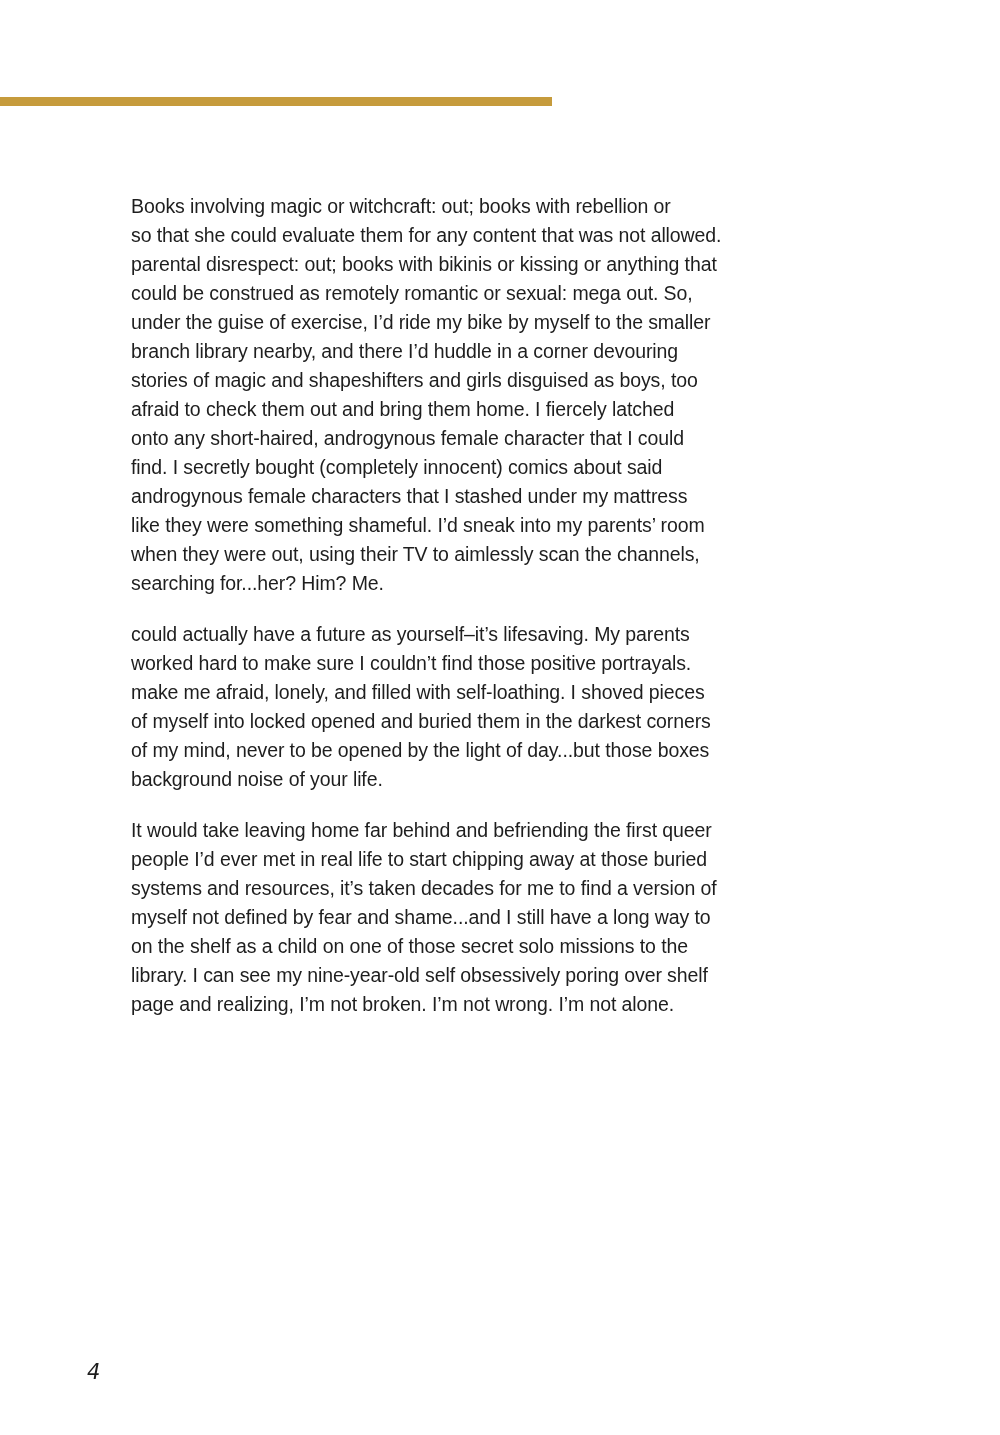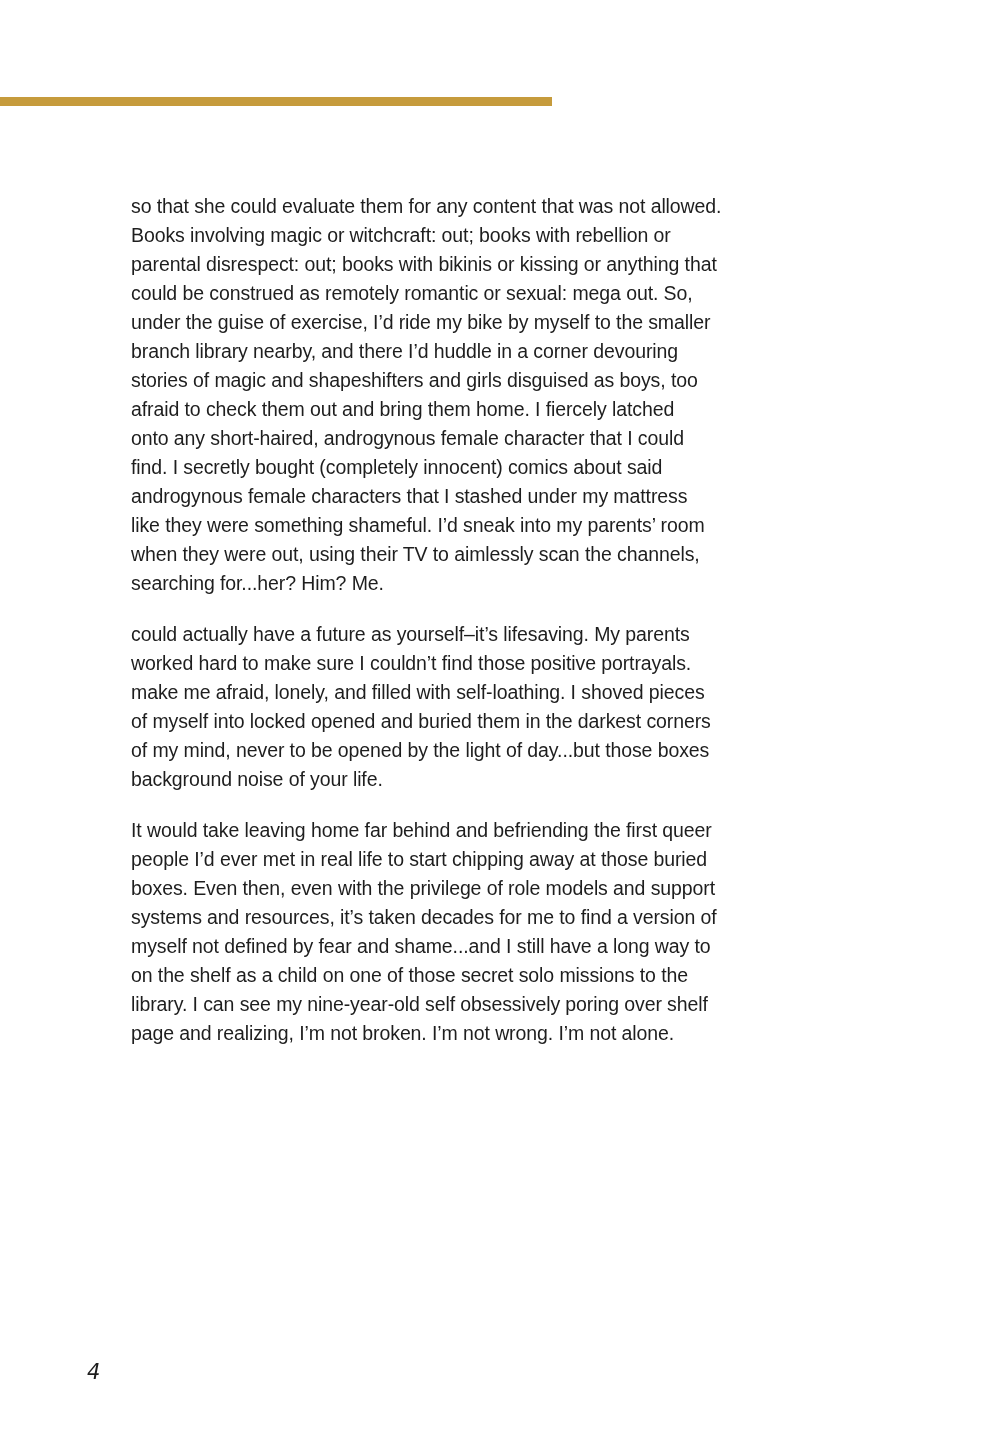--- a/index.html
+++ b/index.html
@@ -59,8 +59,8 @@
 
 <div class="text-block" style="color: rgb(30, 30, 30);">
     <p class="para">
+      <span class="line"><span>Books involving magic or witchcraft: out; books with rebellion or</span></span>
       <span class="line"><span>so that she could evaluate them for any content that was not allowed.</span></span>
-      <span class="line"><span>Books involving magic or witchcraft: out; books with rebellion or</span></span>
       <span class="line"><span>parental disrespect: out; books with bikinis or kissing or anything that</span></span>
       <span class="line"><span>could be construed as remotely romantic or sexual: mega out. So,</span></span>
       <span class="line"><span>under the guise of exercise, I’d ride my bike by myself to the smaller</span></span>

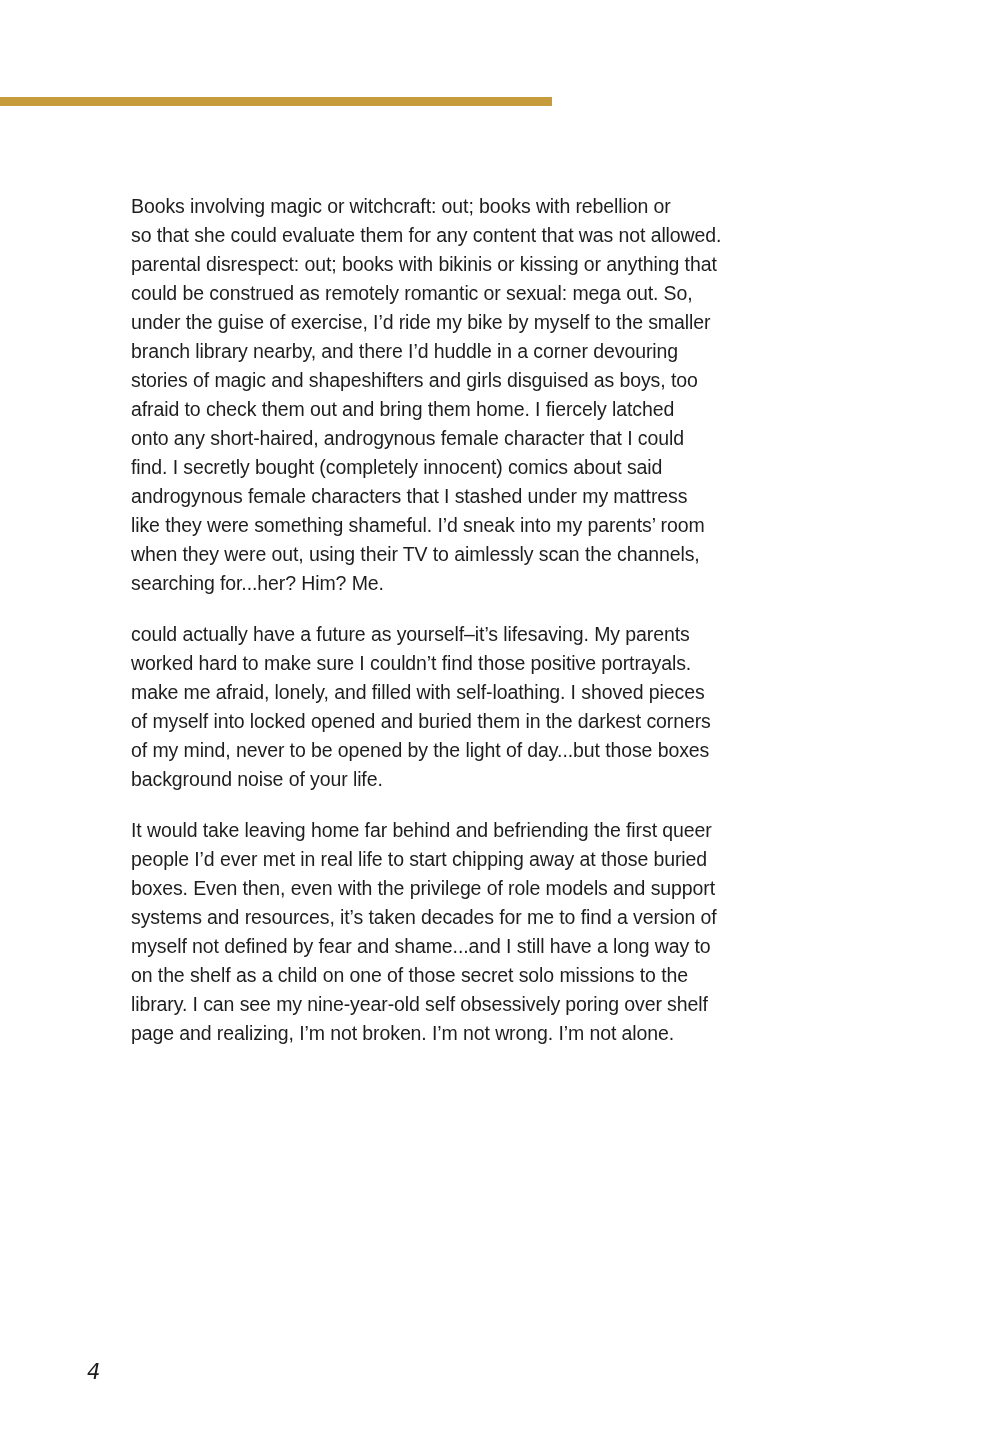--- a/index.html
+++ b/index.html
@@ -85,7 +85,6 @@
     <p class="para">
       <span class="line"><span>It would take leaving home far behind and befriending the first queer</span></span>
       <span class="line"><span>people I’d ever met in real life to start chipping away at those buried</span></span>
-      <span class="line"><span>boxes. Even then, even with the privilege of role models and support</span></span>
       <span class="line"><span>systems and resources, it’s taken decades for me to find a version of</span></span>
       <span class="line"><span>myself not defined by fear and shame...and I still have a long way to</span></span>
       <span class="line"><span>on the shelf as a child on one of those secret solo missions to the</span></span>

